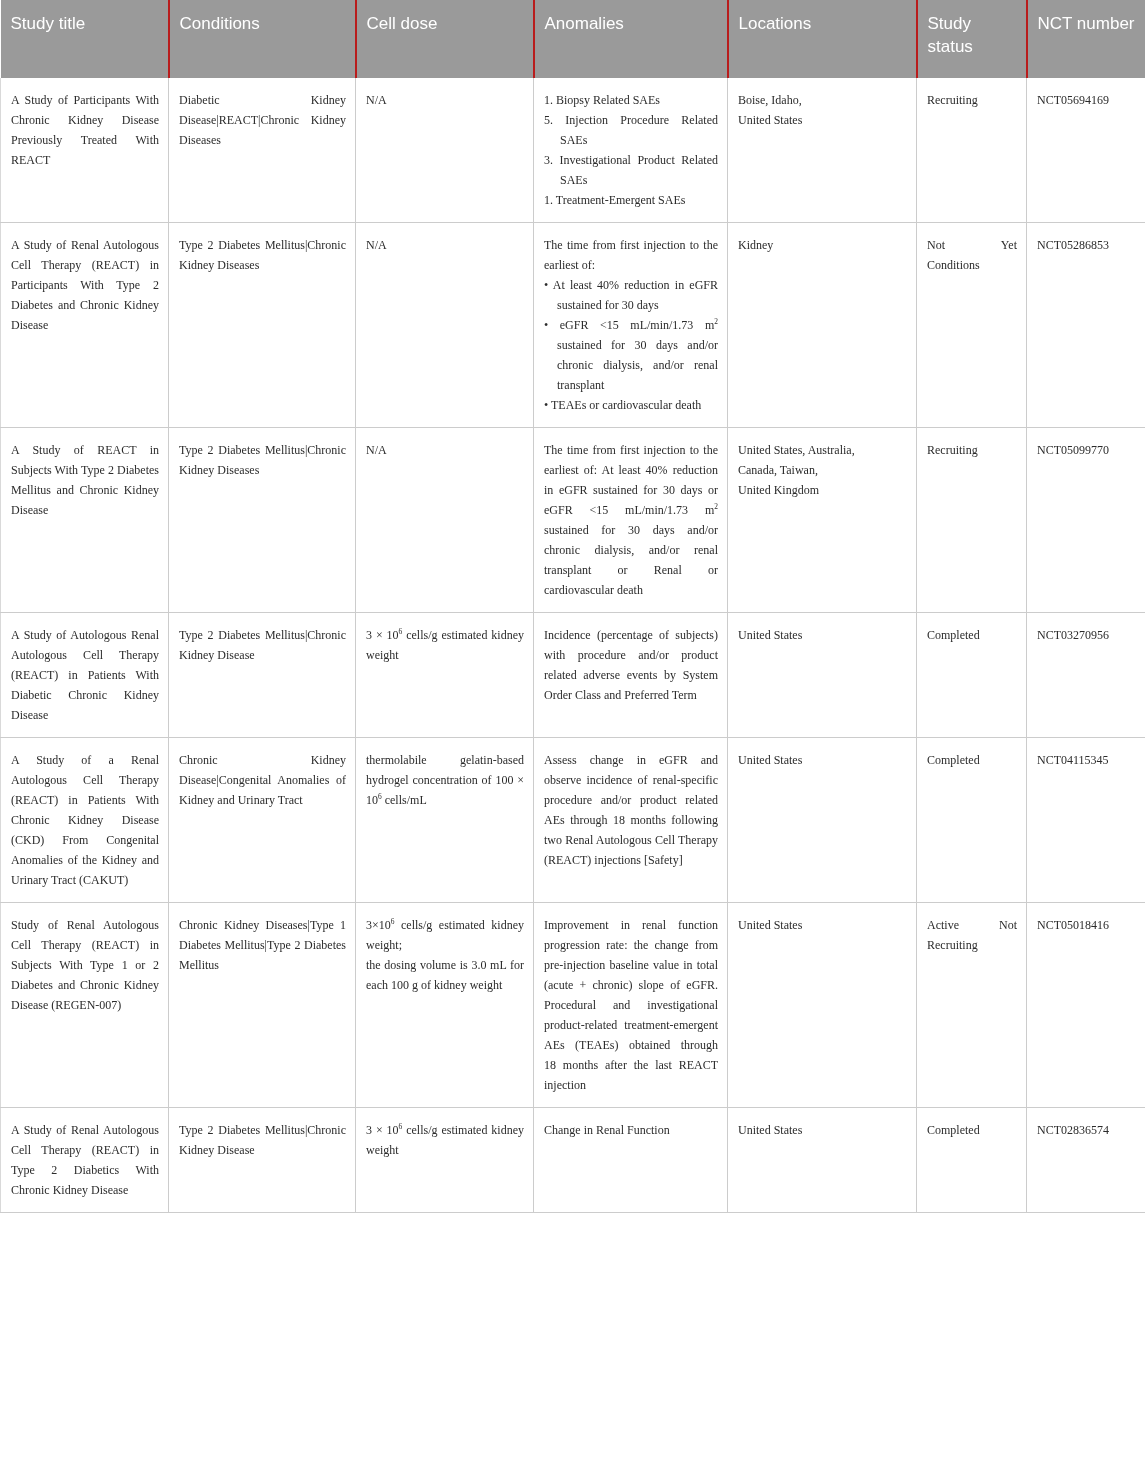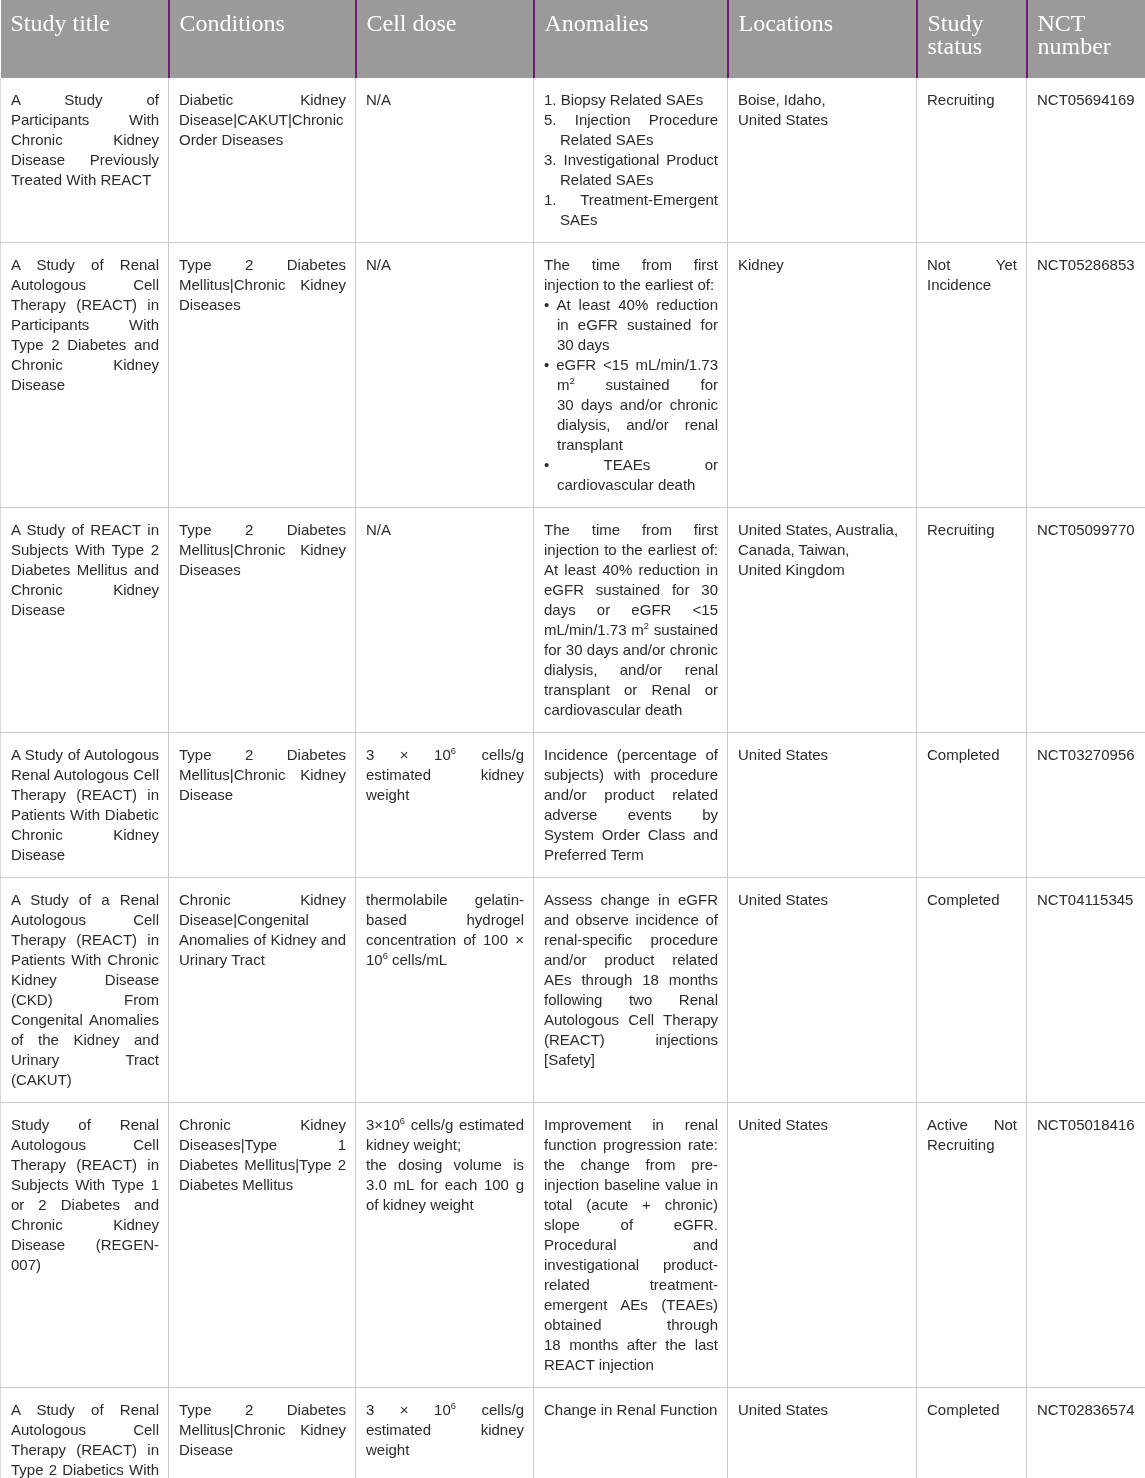--- a/index.html
+++ b/index.html
@@ -24,8 +24,8 @@
   thead th {
     background: var(--header-bg);
     color: var(--header-text);
-    font-family: Liberation Serif, serif;
-    font-size: 24px;
+    font-family: Liberation Sans, sans-serif;
+    font-size: 17px;
     line-height: 23px;
     font-weight: normal;
     text-align: left;

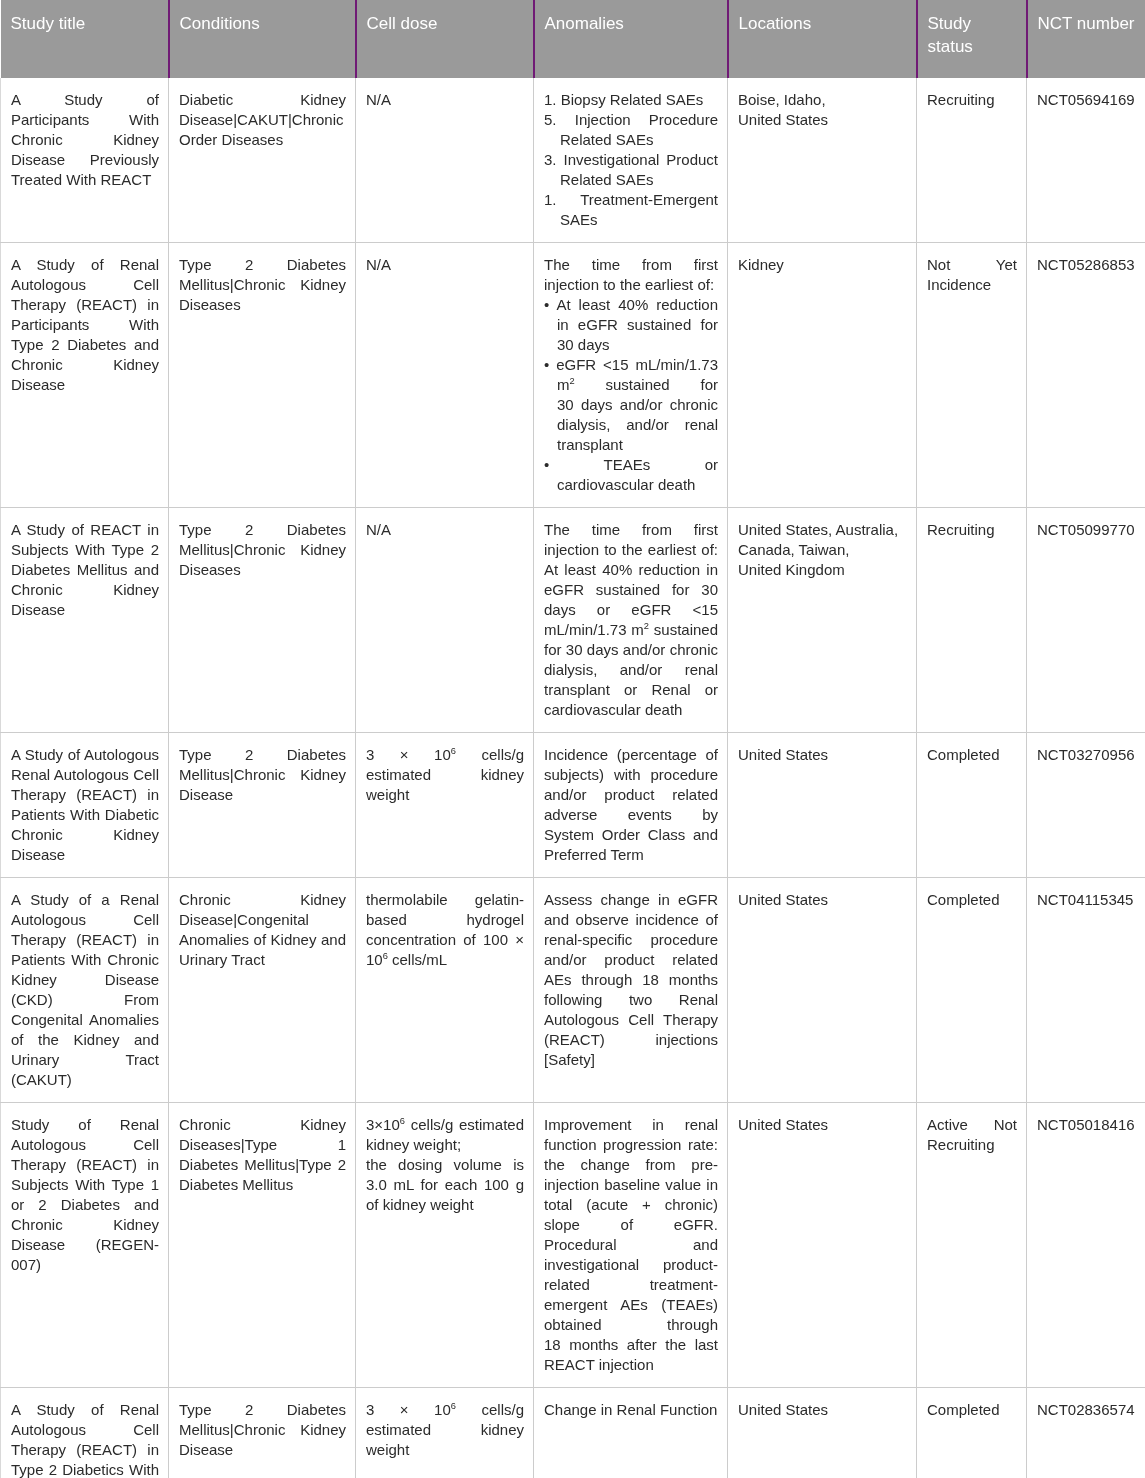--- a/index.html
+++ b/index.html
@@ -33,7 +33,7 @@
     height: 66px;
     padding: 12px 10px 20px 10px;
   }
-  thead th + th { border-left: 2px solid #701a75; }
+  thead th + th { border-left: 2px solid #b91c1c; }
 
   
   tbody td {

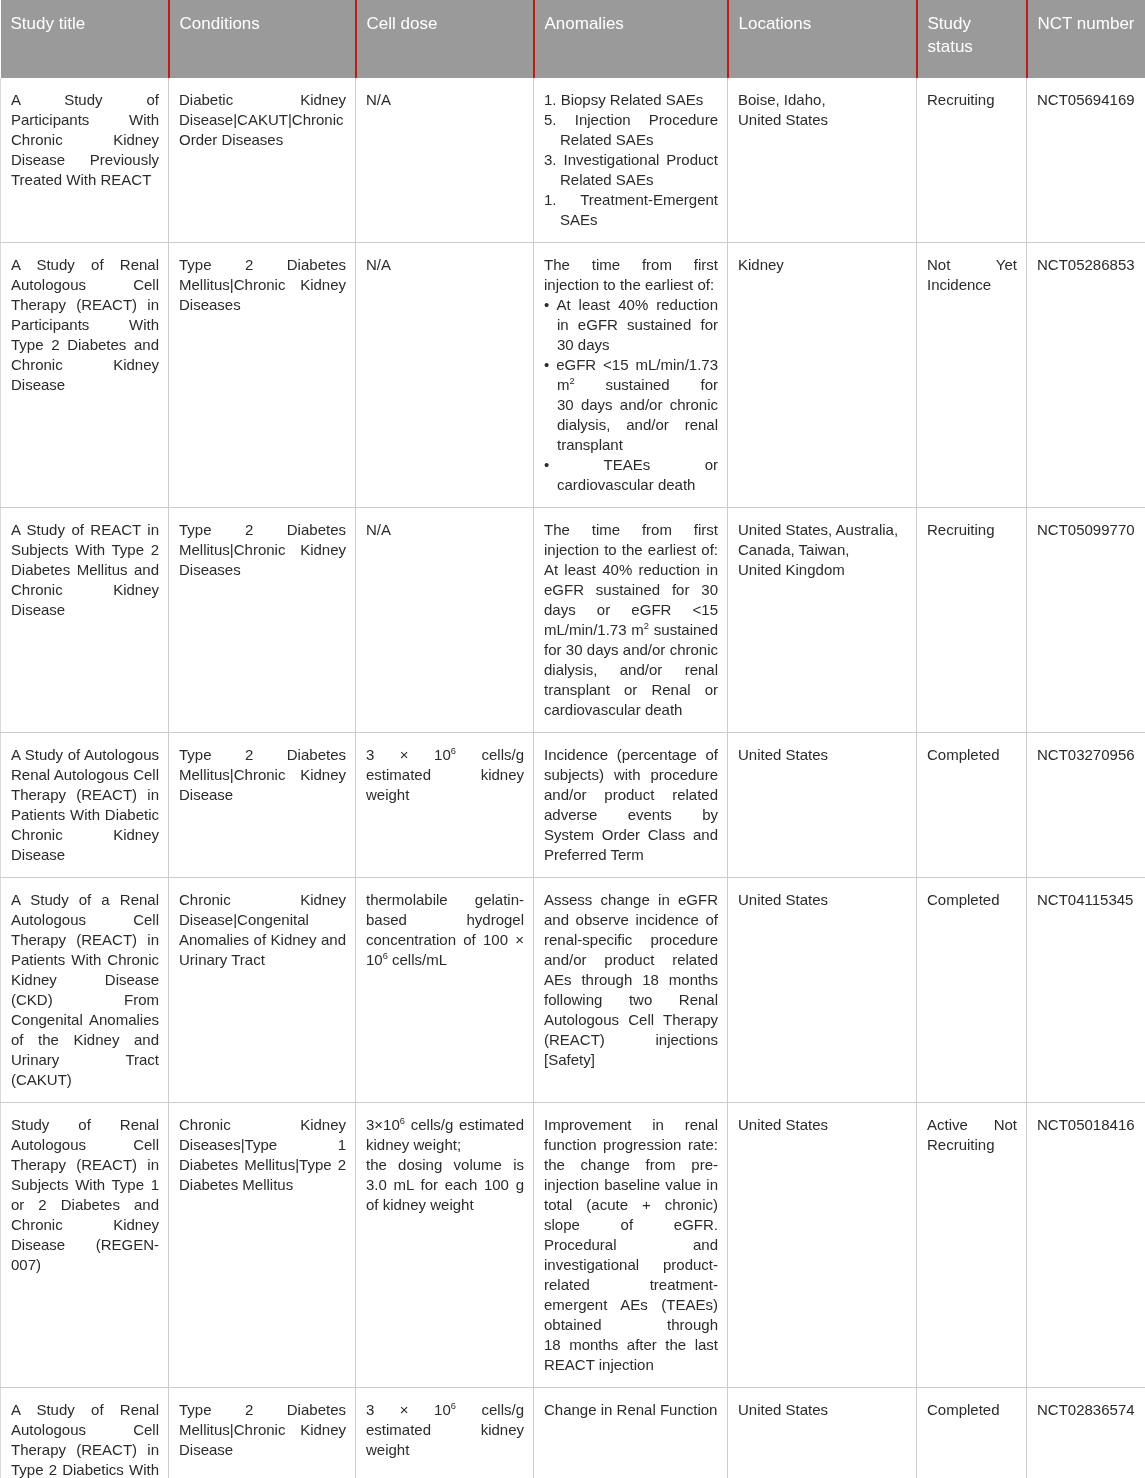--- a/index.html
+++ b/index.html
@@ -37,8 +37,8 @@
 
   
   tbody td {
-    font-family: Liberation Sans, sans-serif;
-    font-size: 15px;
+    font-family: Liberation Serif, serif;
+    font-size: 12px;
     line-height: 20px;
     color: var(--body-text);
     vertical-align: top;

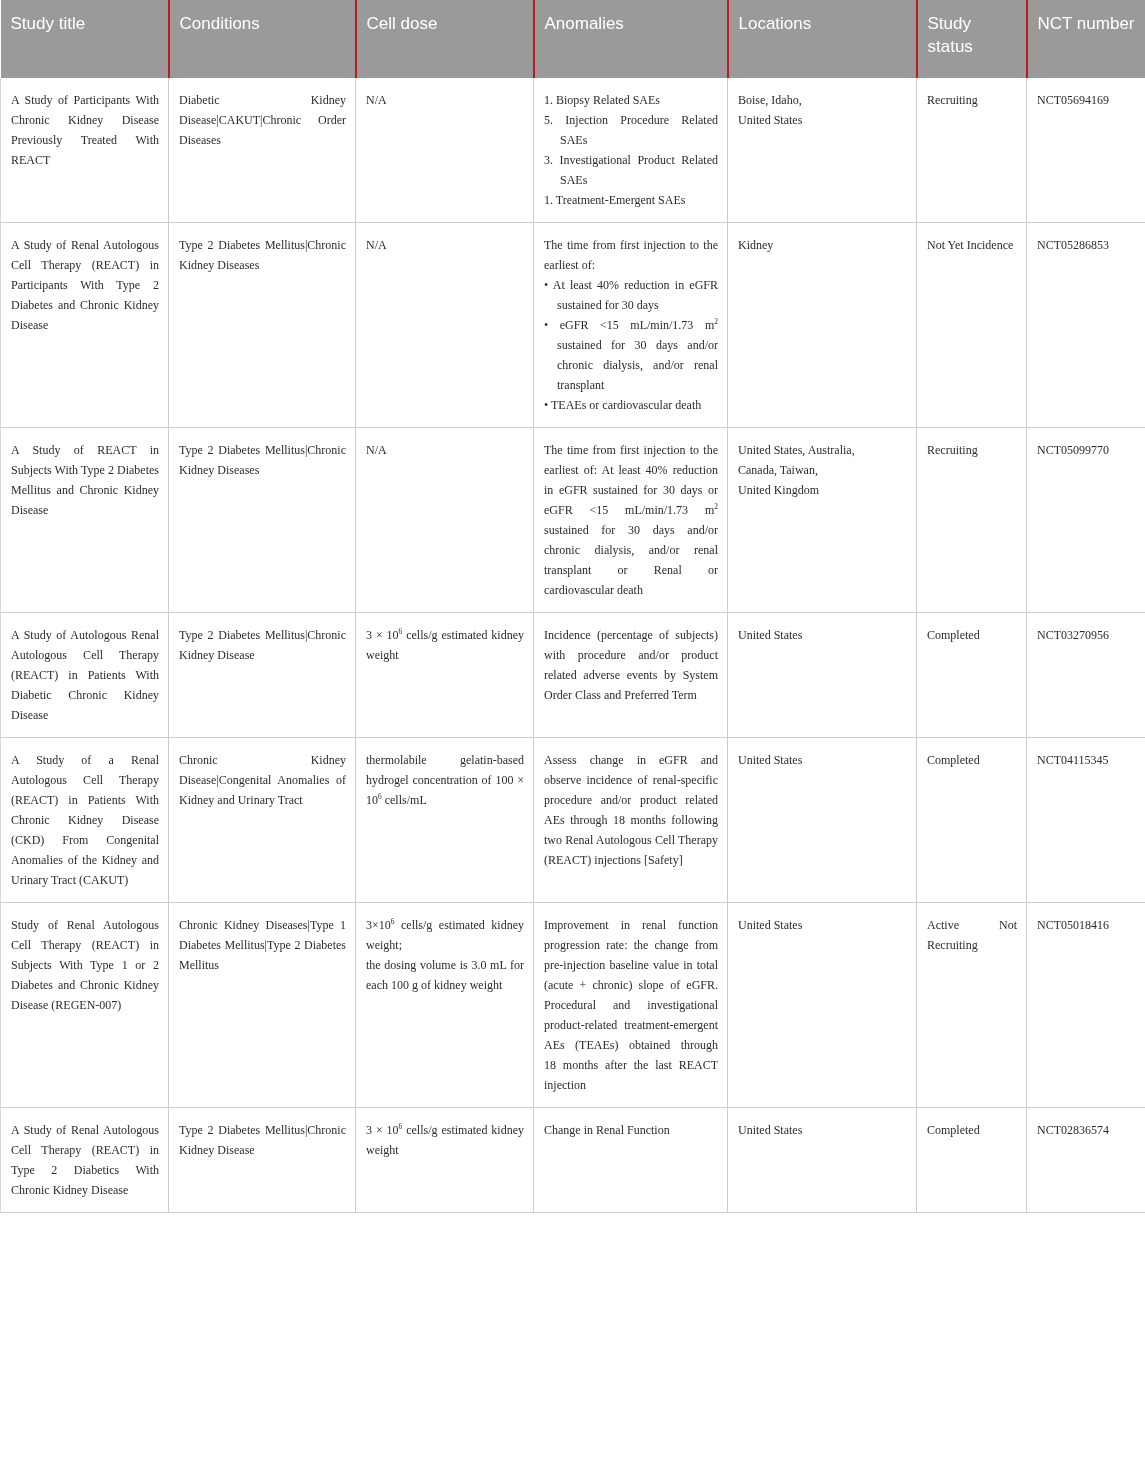--- a/index.html
+++ b/index.html
@@ -85,7 +85,7 @@
   <tbody id="table-body">
       <tr>
         <td>A Study of Participants With Chronic Kidney Disease Previously Treated With REACT</td>
-        <td>Diabetic Kidney Disease|CAKUT|Chronic Order Diseases</td>
+        <td>Diabetic Kidney Disease|REACT|Chronic Kidney Diseases</td>
         <td>N/A</td>
         <td>
           <div class="li num">1. Biopsy Related SAEs</div>

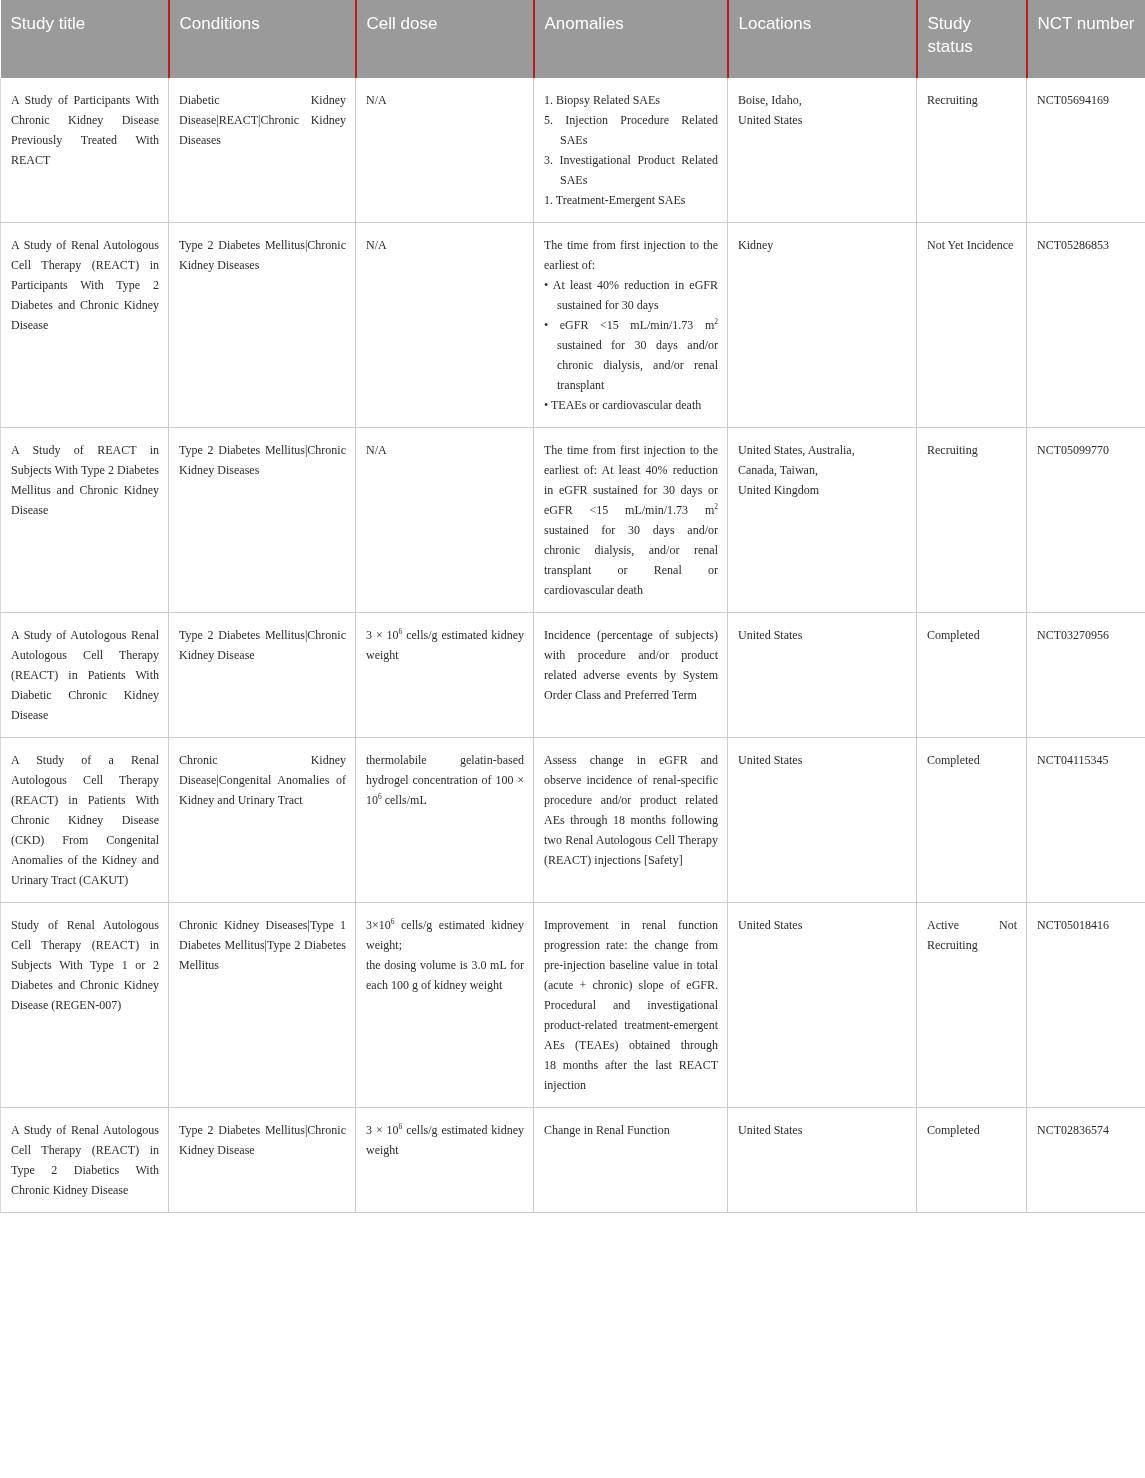--- a/index.html
+++ b/index.html
@@ -108,7 +108,7 @@
           <div class="li bullet">• TEAEs or cardiovascular death</div>
         </td>
         <td>Kidney</td>
-        <td>Not Yet Incidence</td>
+        <td>Not Yet Conditions</td>
         <td>NCT05286853</td>
       </tr>
       <tr>

